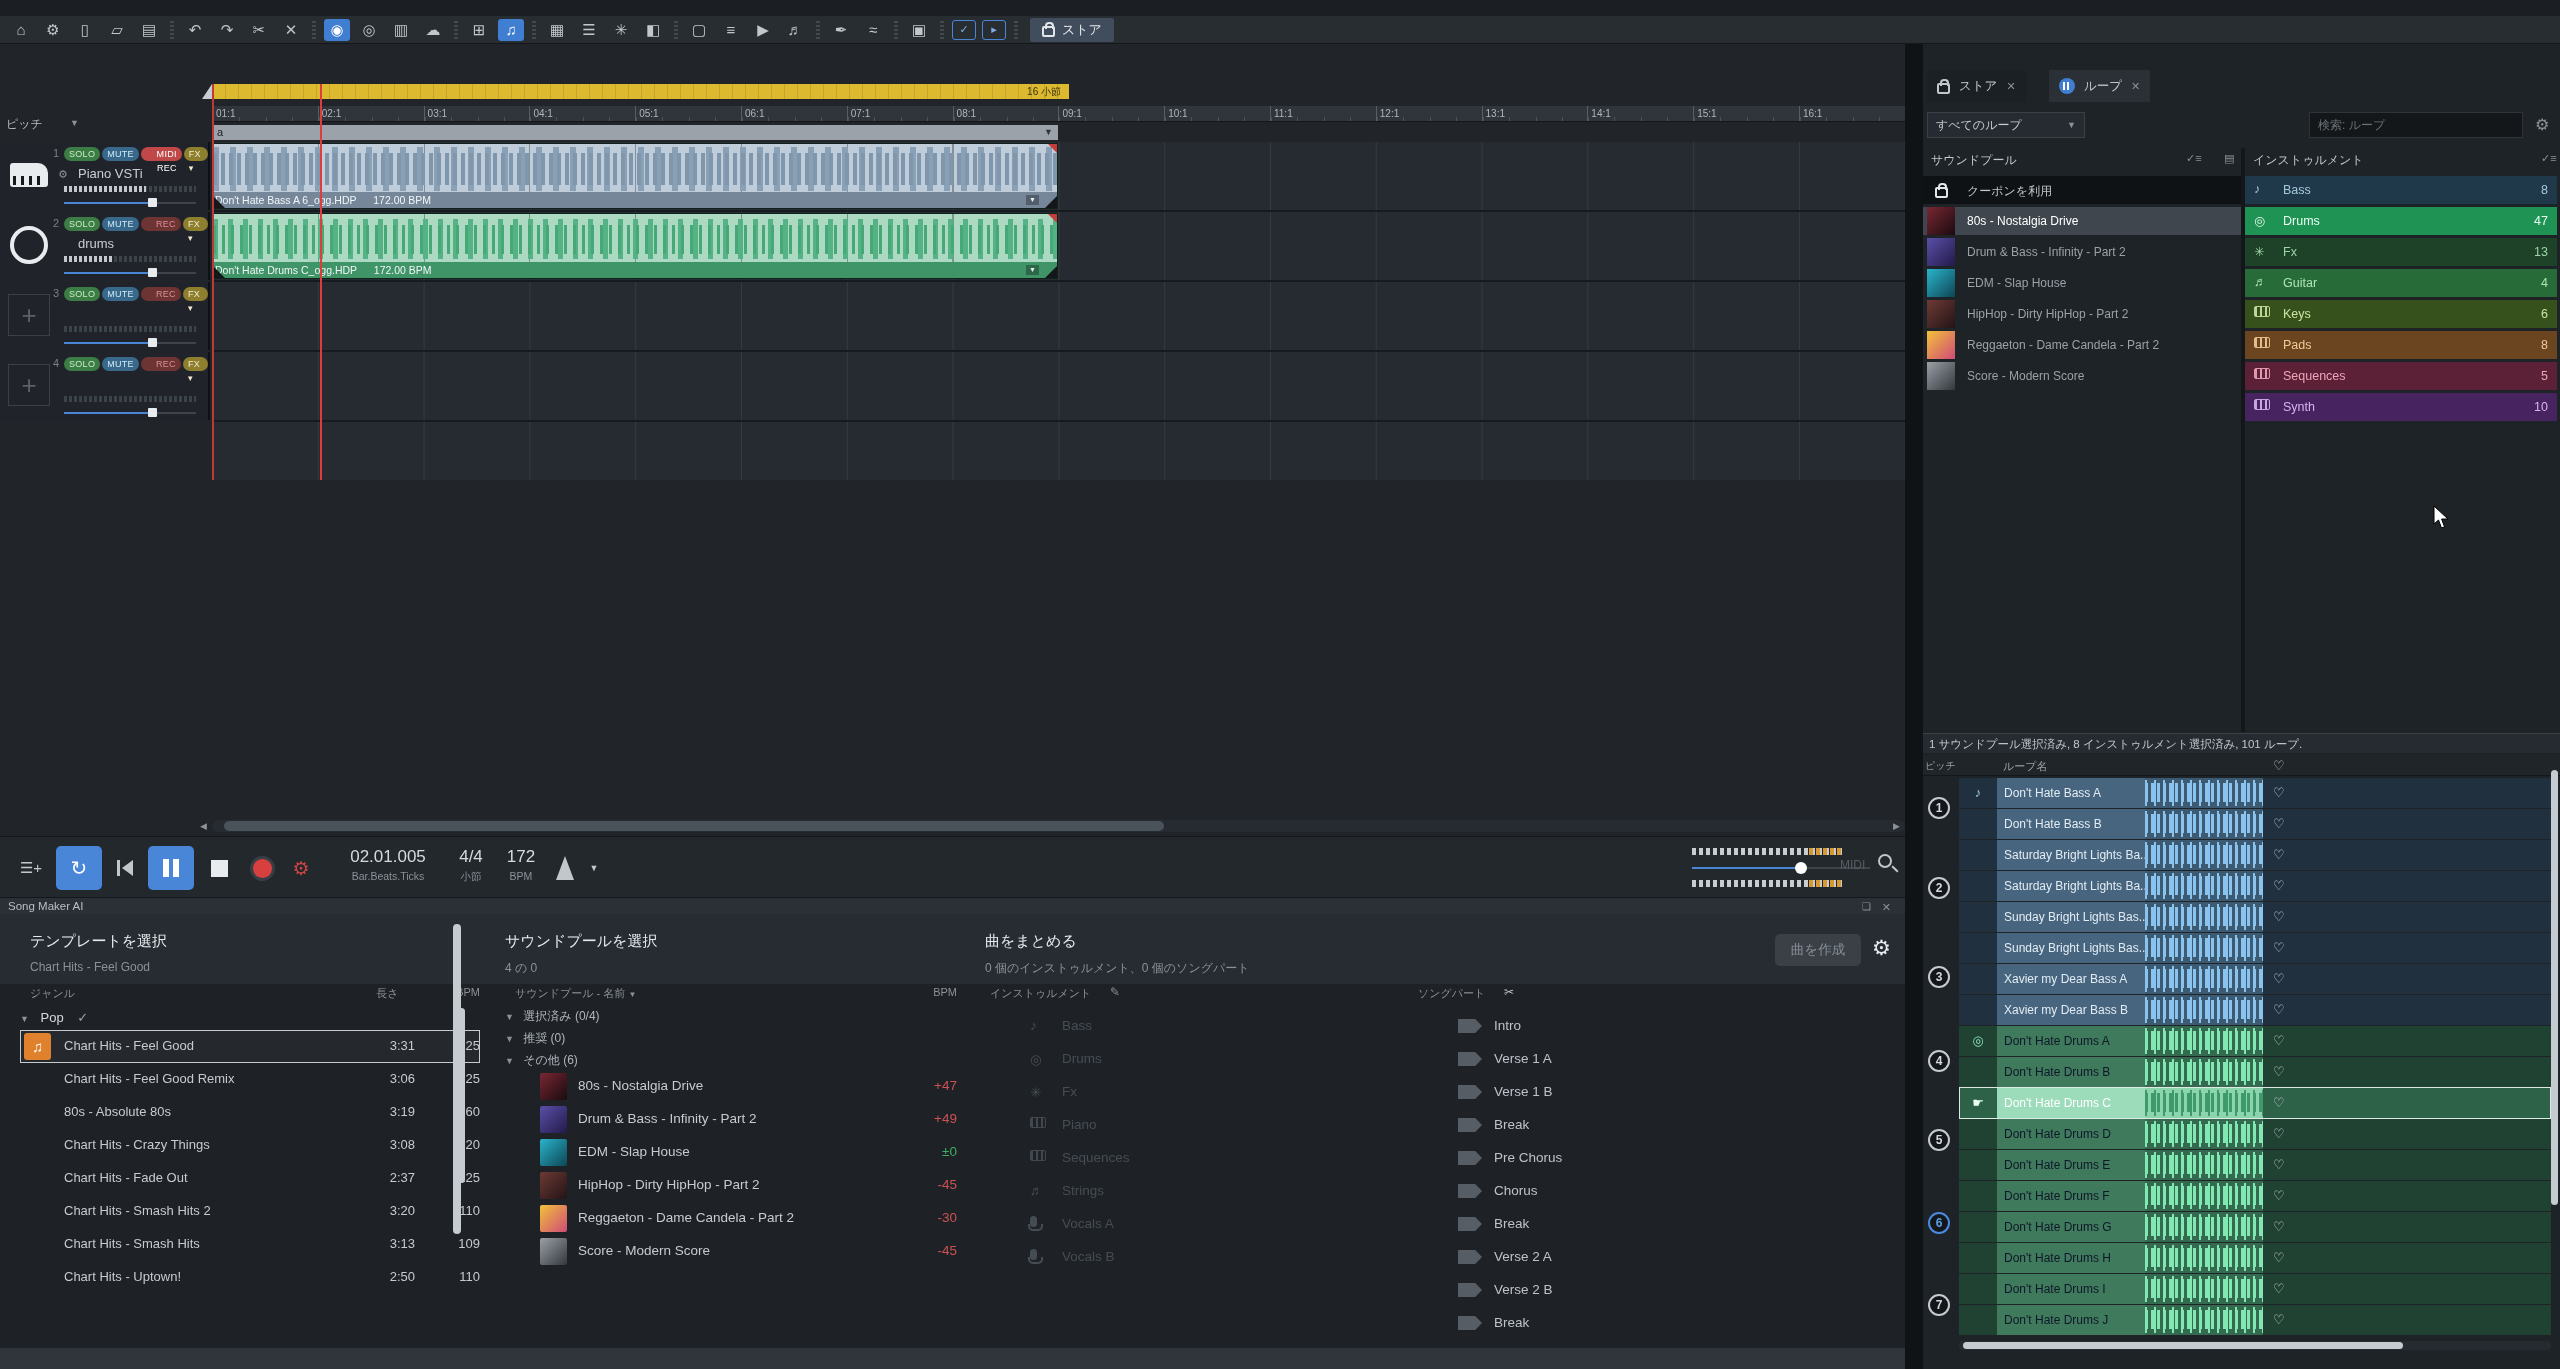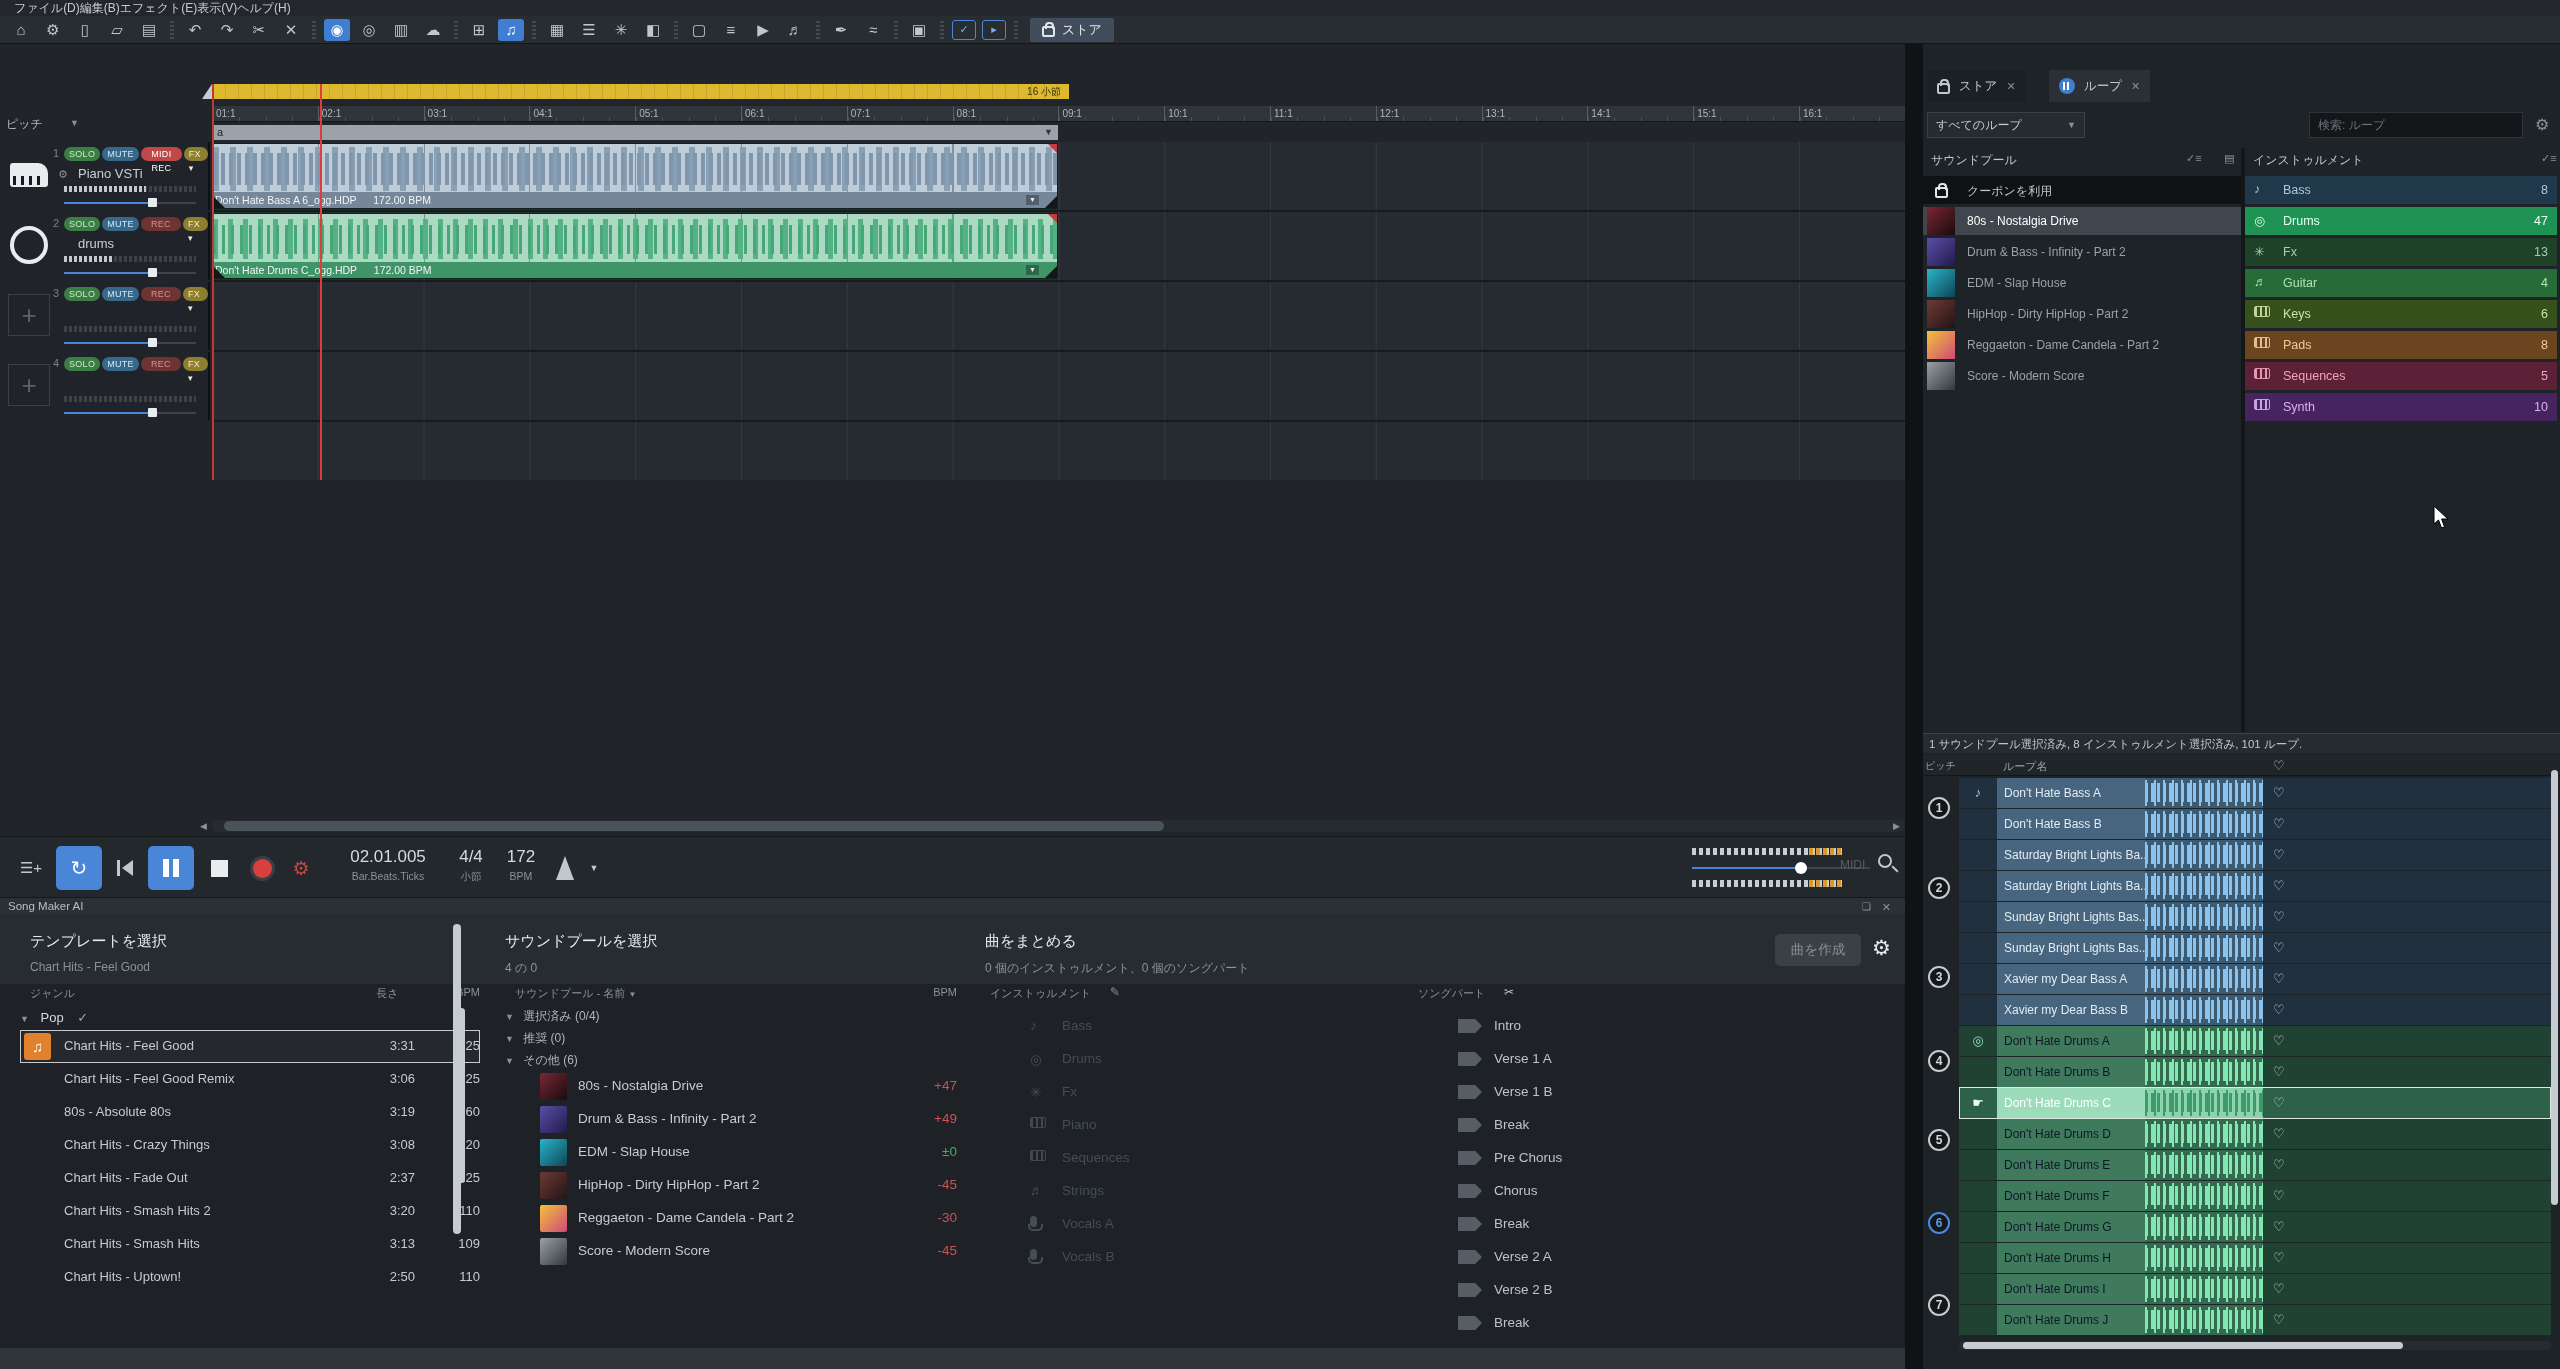--- a/index.html
+++ b/index.html
@@ -236,11 +236,6 @@
 
 <div id="root">
 
-  <div id="menubar" style="display: flex;">
-    <div>
-      
-    <span class="menu-item">ファイル(D)</span><span class="menu-item">編集(B)</span><span class="menu-item">エフェクト(E)</span><span class="menu-item">表示(V)</span><span class="menu-item">ヘルプ(H)</span></div>
-  </div>
 
   <div id="toolbar">
     <span style="display:inline-flex;align-items:center;gap:6px">

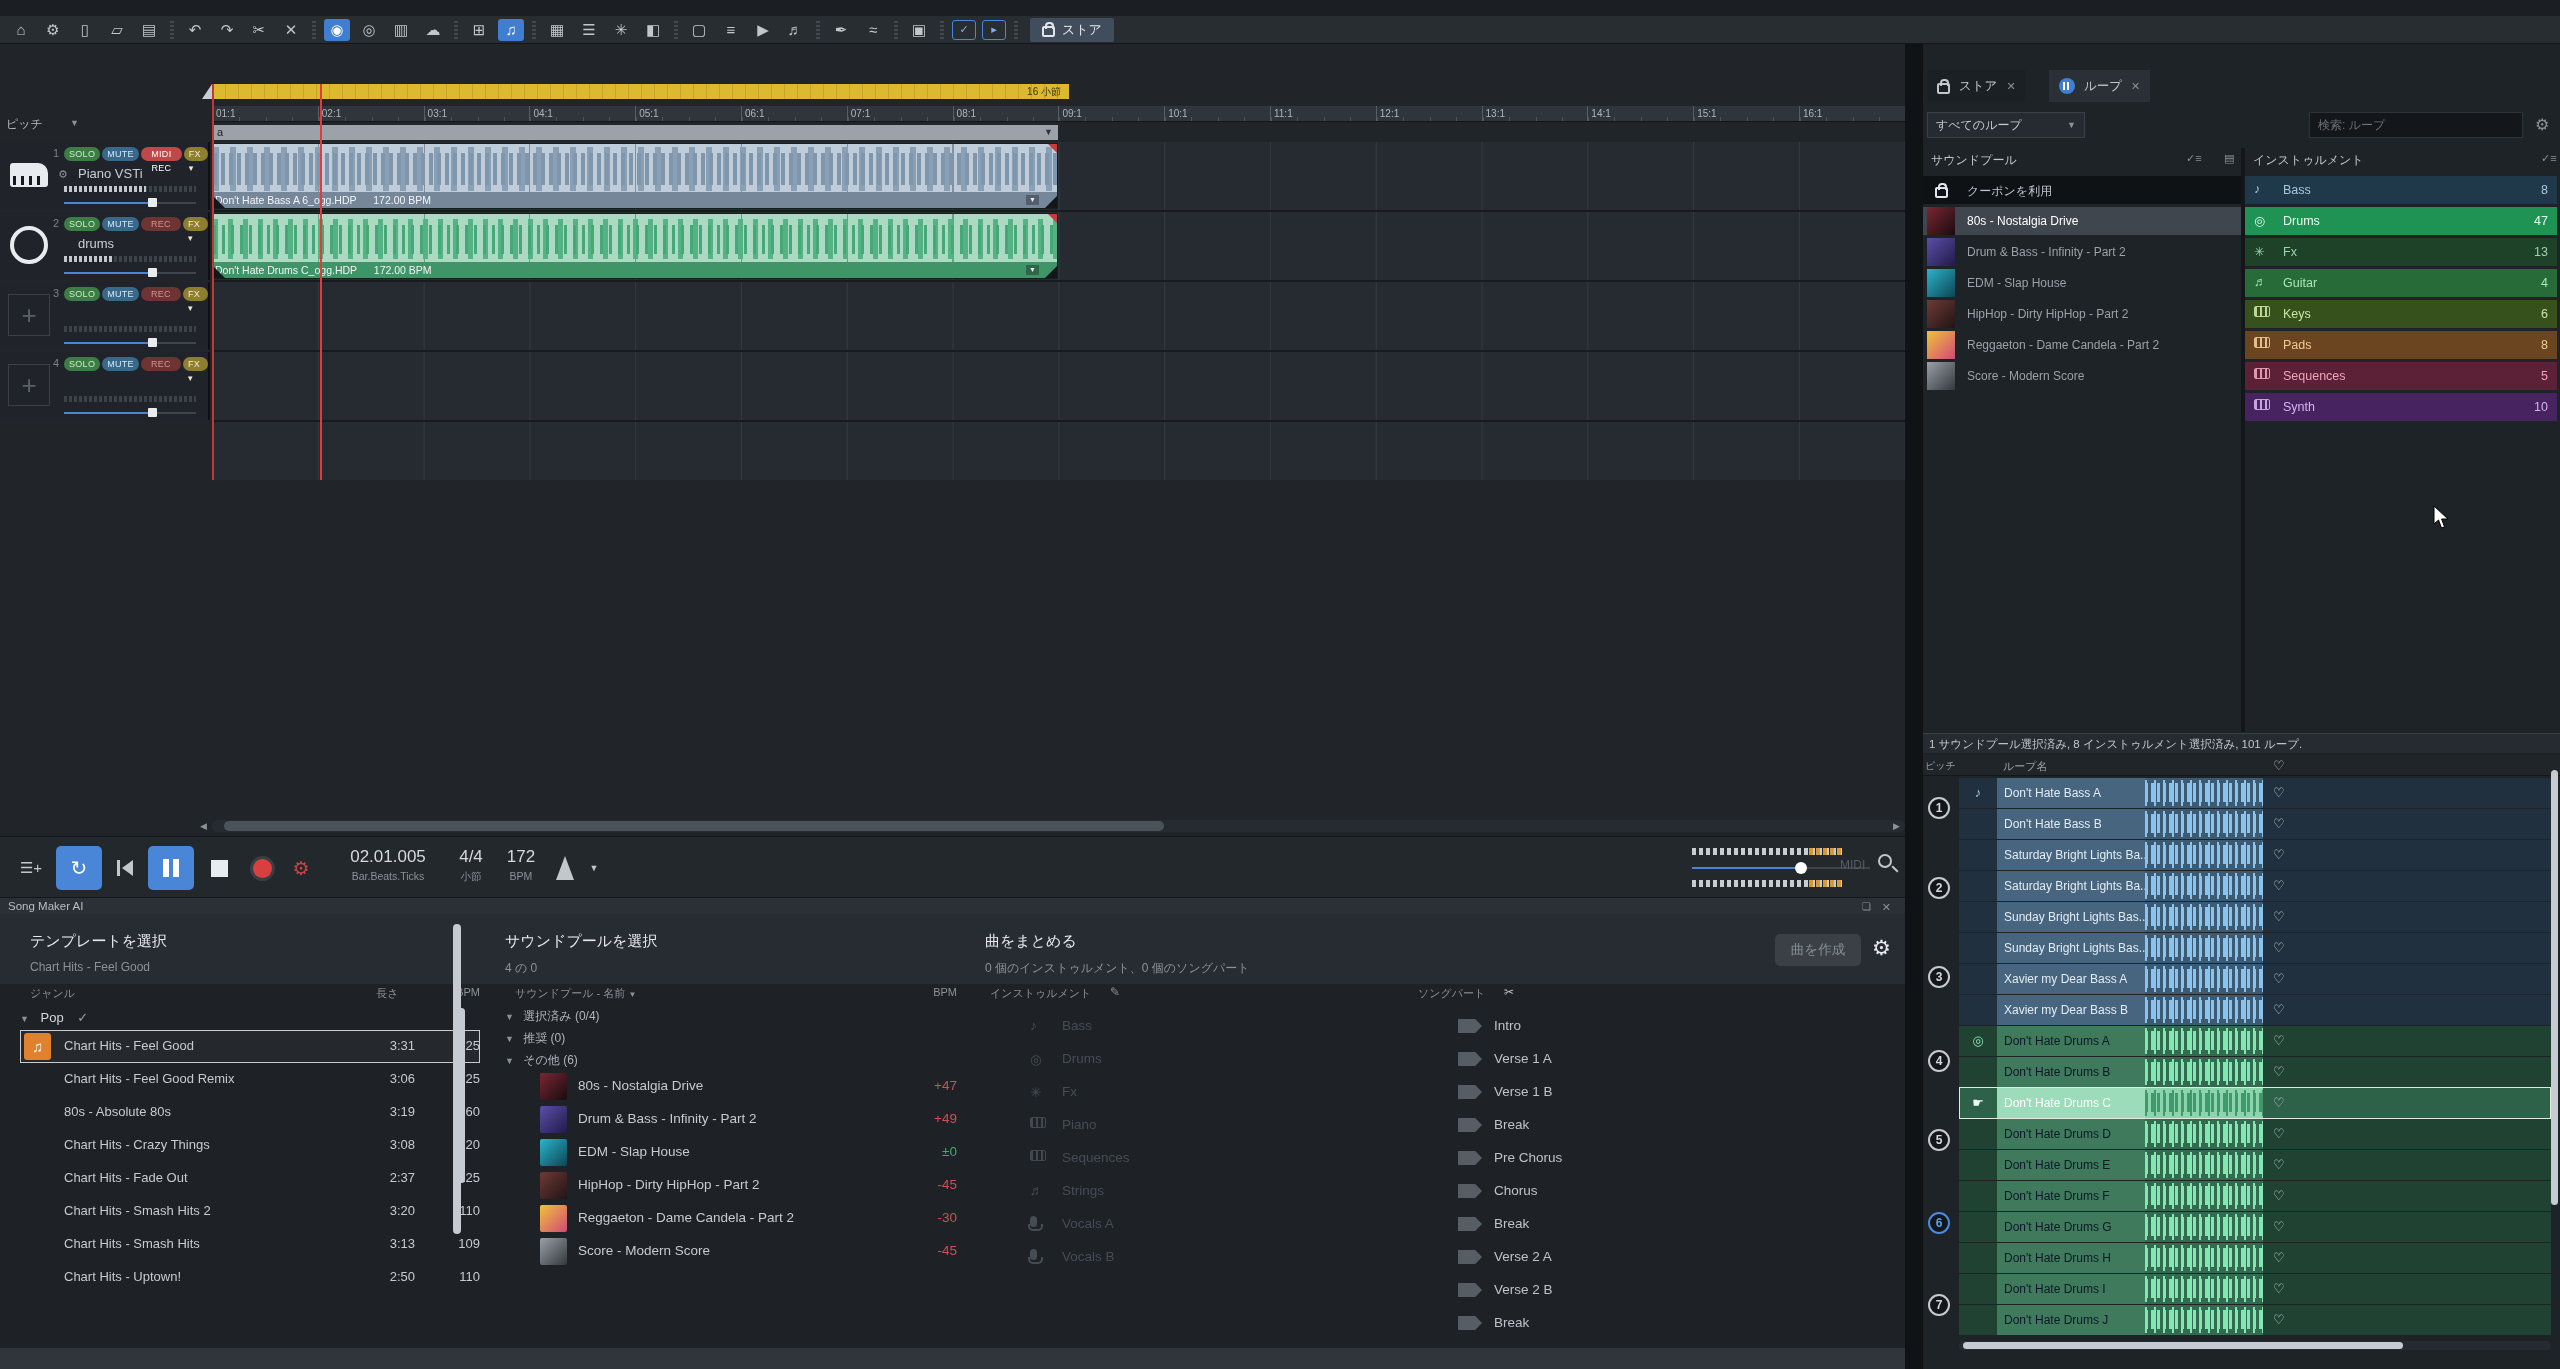--- a/index.html
+++ b/index.html
@@ -70,7 +70,7 @@
   .tb{height:14px;font-size:9px;line-height:14px;padding:0 5px;border-radius:7px;letter-spacing:.3px}
   .tb.solo{background:#3c7d45;color:#c9ecc5}
   .tb.mute{background:#38688a;color:#cfe9f7}
-  .tb.rec{background:#6e3434;color:#d89090;min-width:40px;text-align:center}
+  .tb.rec{background:#6e3434;color:#d89090;min-width:40px;text-align:right}
   .tb.rec.midirec{background:#c14848;color:#fff}
   .tb.fx{background:#8d7f2e;color:#f2ead1}
   .tname{position:absolute;left:78px;top:24px;font-size:13px;color:#c9ced3}

